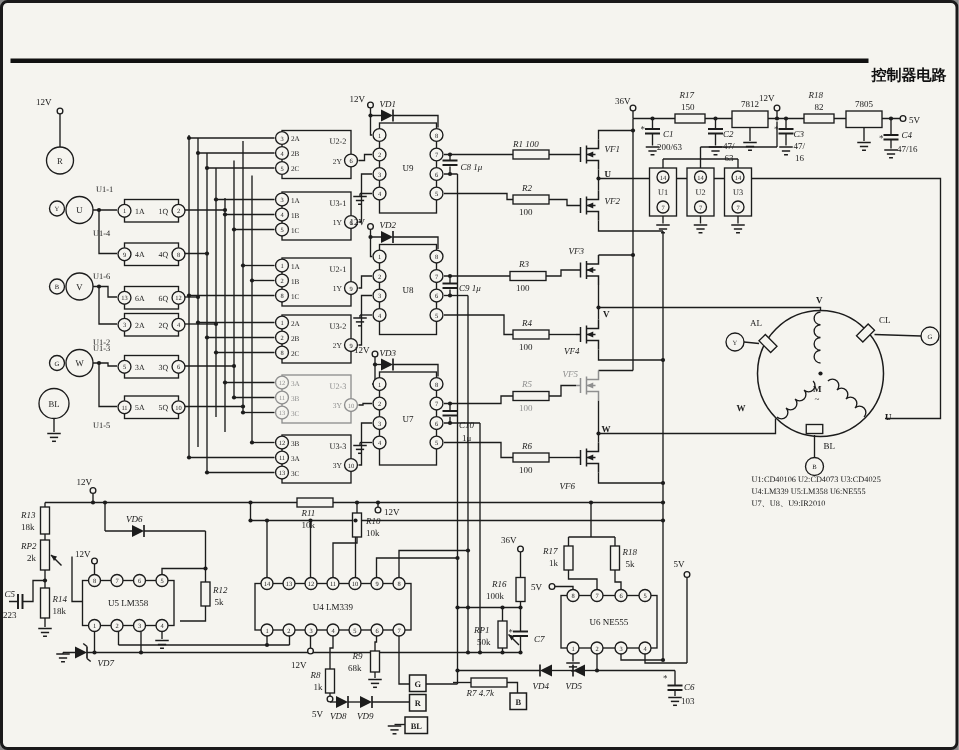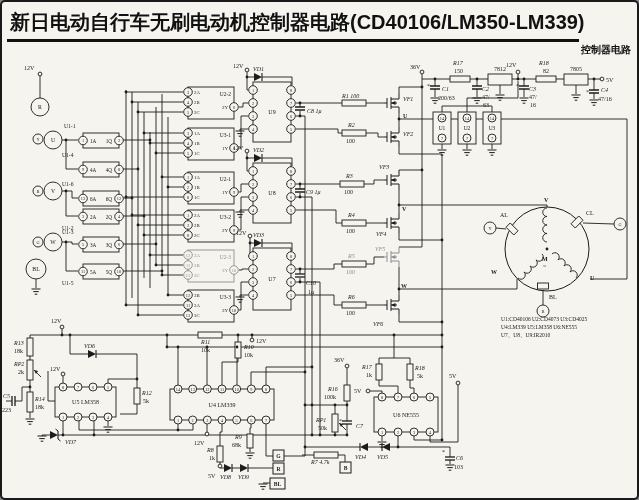--- a/index.html
+++ b/index.html
@@ -15,7 +15,6 @@
 <body>
 
 <div class="page">
-  <div class="title">新日电动自行车无刷电动机控制器电路(CD40106/LM350-LM339)</div>
   <div class="title-rule"></div>
   <div class="corner">控制器电路</div>
   <svg id="schem" width="639" height="500" viewBox="0 0 639 500">

